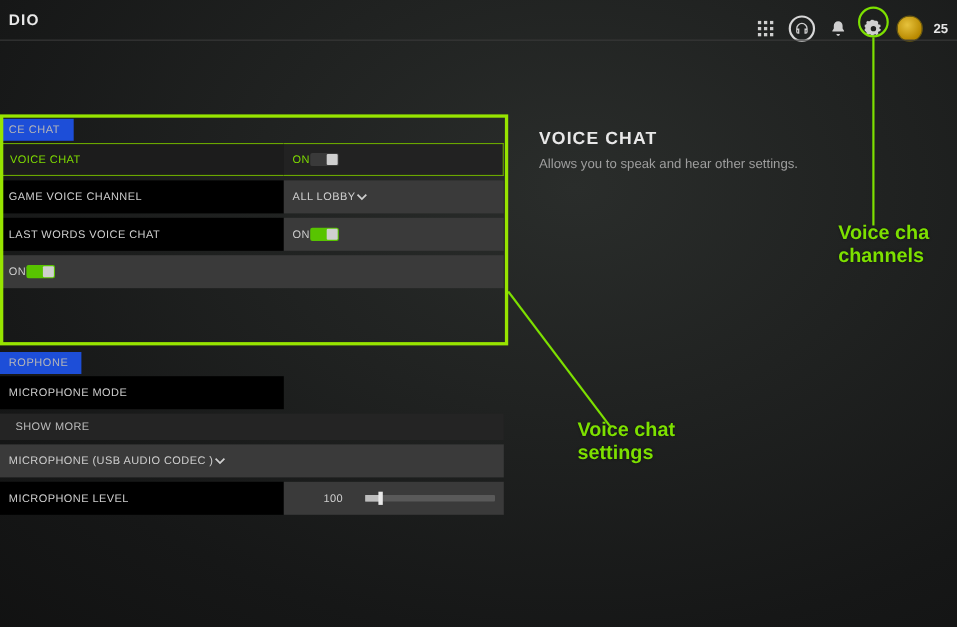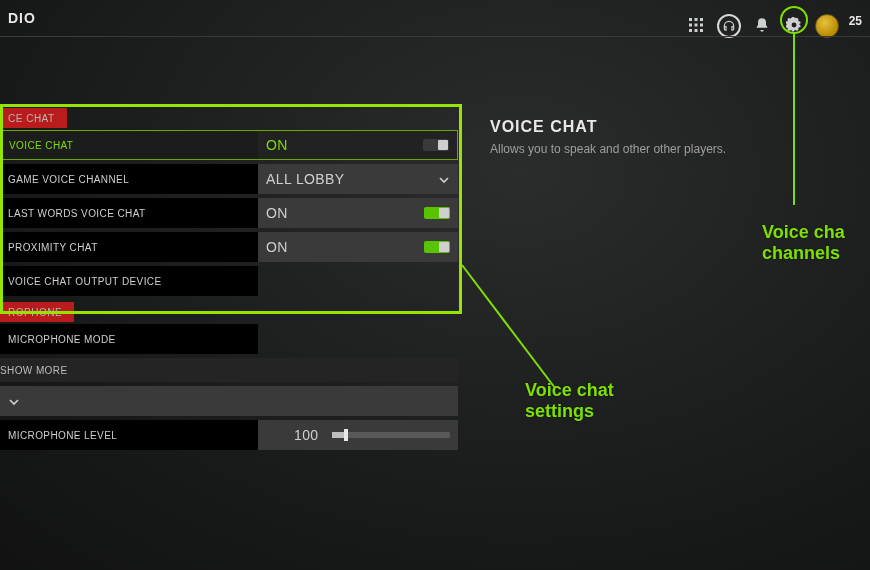--- a/index.html
+++ b/index.html
@@ -8,7 +8,7 @@
   
   .topbar { position: absolute; top: 0; left: 0; right: 0; height: 36px; display: flex; align-items: center; justify-content: space-between; padding: 16px 8px; gap: 20px; }
   .topbar .title { color: #e8e8e8; font-size: 14px; font-weight: 700; letter-spacing: 1px; }
-  .topbar .right { display: flex; gap: 10px; margin-top: 16px; }
+  .topbar .right { display: flex; align-items: center; gap: 10px; margin-top: 16px; }
   .top-icon { width: 22px; height: 22px; display: flex; align-items: center; justify-content: center; color: #cfcfcf; }
   .top-icon svg { display: block; }
   .top-icon.headset { border: 2px solid #d7d7d7; border-radius: 50%; width: 24px; height: 24px; padding: 2px; }

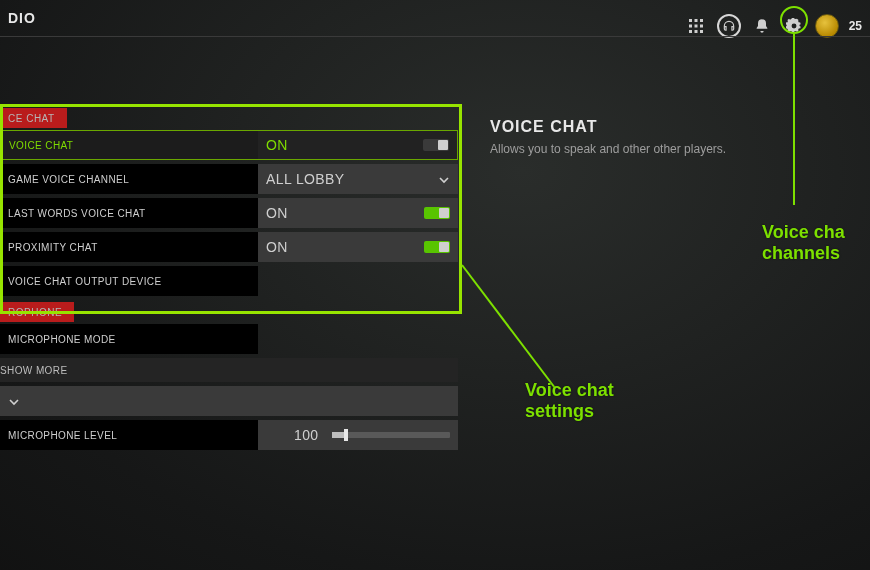--- a/index.html
+++ b/index.html
@@ -21,7 +21,7 @@
 
   
   .panel { position: absolute; left: 0; top: 108px; width: 458px; }
-  .sec-head-tab { display: inline-block; background: #b91c1c; color: #b7b7b7; font-size: 10px; letter-spacing: 0.5px; padding: 5px 12px 4px 8px; text-transform: uppercase; margin-bottom: 2px; }
+  .sec-head-tab { display: inline-block; background: #1d4ed8; color: #b7b7b7; font-size: 10px; letter-spacing: 0.5px; padding: 5px 12px 4px 8px; text-transform: uppercase; margin-bottom: 2px; }
 
   .row { display: flex; align-items: stretch; height: 30px; margin-bottom: 4px; }
   .row .cell-l { width: 258px; background: #000000; color: #cfcfcf; font-size: 10px; letter-spacing: 0.4px; display:flex; align-items:center; padding-left:8px; text-transform: uppercase; }

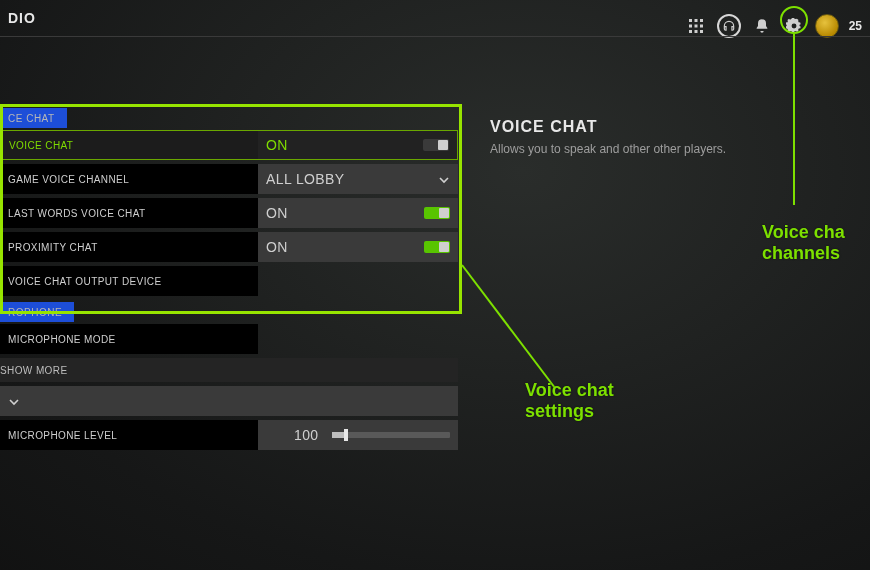--- a/index.html
+++ b/index.html
@@ -25,7 +25,7 @@
 
   .row { display: flex; align-items: stretch; height: 30px; margin-bottom: 4px; }
   .row .cell-l { width: 258px; background: #000000; color: #cfcfcf; font-size: 10px; letter-spacing: 0.4px; display:flex; align-items:center; padding-left:8px; text-transform: uppercase; }
-  .row .cell-r { flex: 1; background: #3a3a3a; color: #cfcfcf; font-size: 14px; letter-spacing: 0.4px; display:flex; align-items:center; padding: 0 8px; justify-content: space-between; text-transform: uppercase; }
+  .row .cell-r { flex: 1; background: #3a3a3a; color: #cfcfcf; font-size: 10px; letter-spacing: 0.4px; display:flex; align-items:center; padding: 0 8px; text-transform: uppercase; }
   .row.selected .cell-l { background: #1c1c1c; color: #7fdc00; border: 1px solid #6aa700; border-right: none; }
   .row.selected .cell-r { background: #222; color: #7fdc00; border: 1px solid #6aa700; border-left: none; }
 

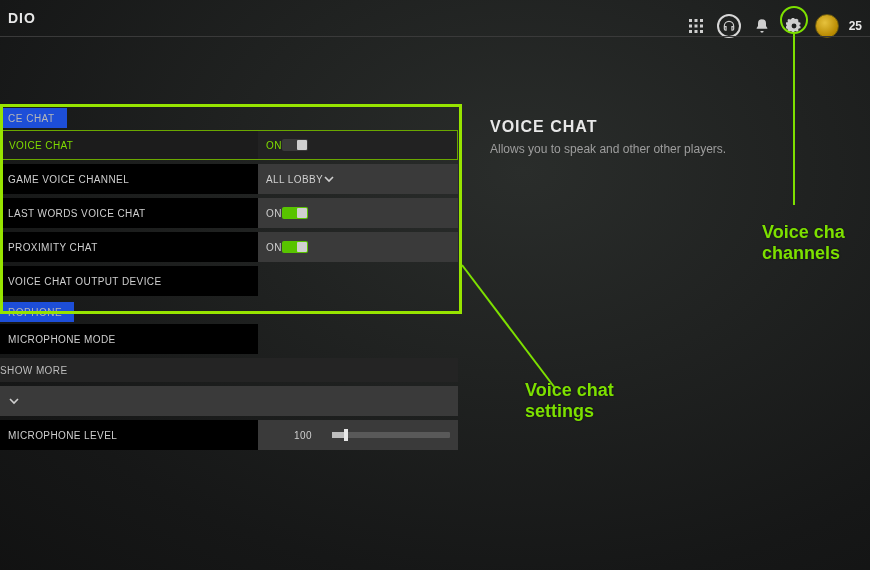--- a/index.html
+++ b/index.html
@@ -183,7 +183,7 @@
 
 <div class="info">
   <h2>VOICE CHAT</h2>
-  <p>Allows you to speak and other other players.</p>
+  <p>Allows you to speak and hear other settings.</p>
 </div>
 
 <div class="highlight-box"></div>

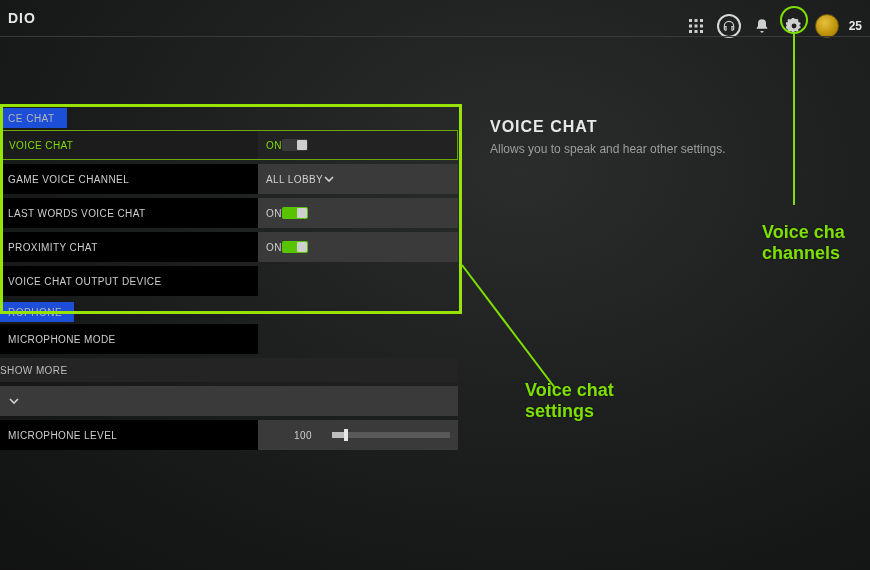--- a/index.html
+++ b/index.html
@@ -54,7 +54,7 @@
   
   .ann { position: absolute; color: #7de000; font-weight: 800; font-size: 18px; line-height: 1.15; text-shadow: 0 0 2px rgba(0,0,0,.6); }
   .ann.settings { left: 525px; top: 380px; }
-  .ann.channels { left: 762px; top: 222px; }
+  .ann.channels { left: 762px; top: 201px; }
 
   svg.leader { position: absolute; top: 0; left: 0; pointer-events: none; }
   .circle-mark { position: absolute; border: 2px solid #7de000; border-radius: 50%; pointer-events: none; }

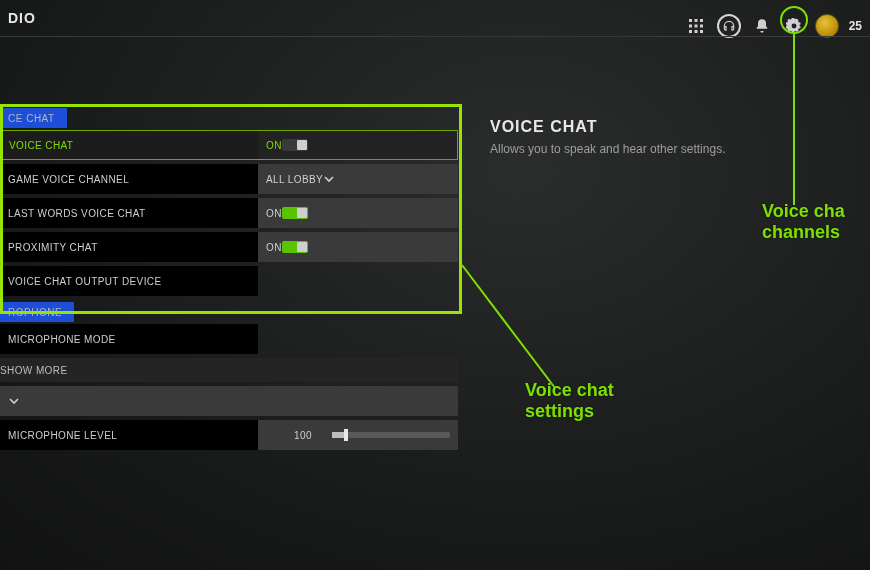--- a/index.html
+++ b/index.html
@@ -135,7 +135,6 @@
   </div>
 
   <div class="row">
-    <div class="cell-l">PROXIMITY CHAT</div>
     <div class="cell-r">
       <span>ON</span>
       <span class="toggle on">

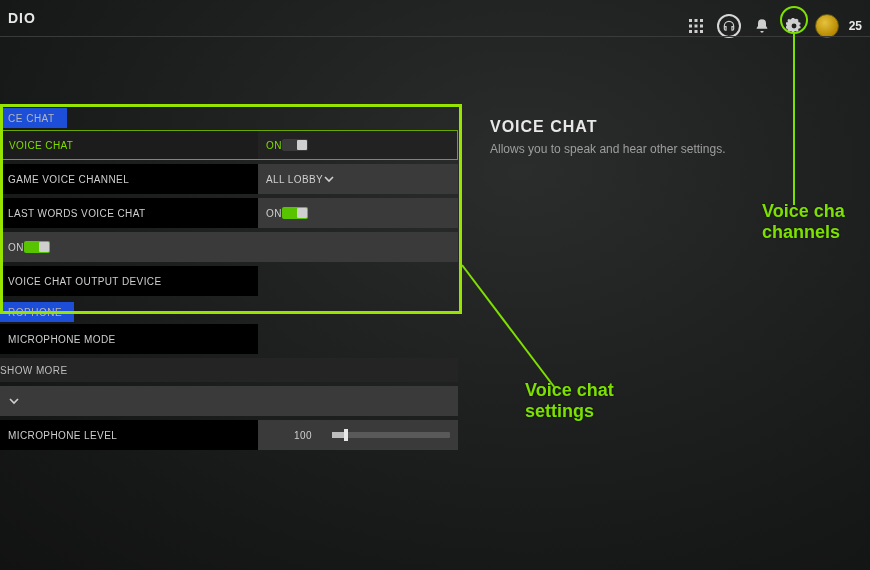--- a/index.html
+++ b/index.html
@@ -144,7 +144,6 @@
   </div>
 
   <div class="row">
-    <div class="cell-l">VOICE CHAT OUTPUT DEVICE</div>
   </div>
 
   <div class="sec-head-tab" style="margin-top:2px">ROPHONE</div>

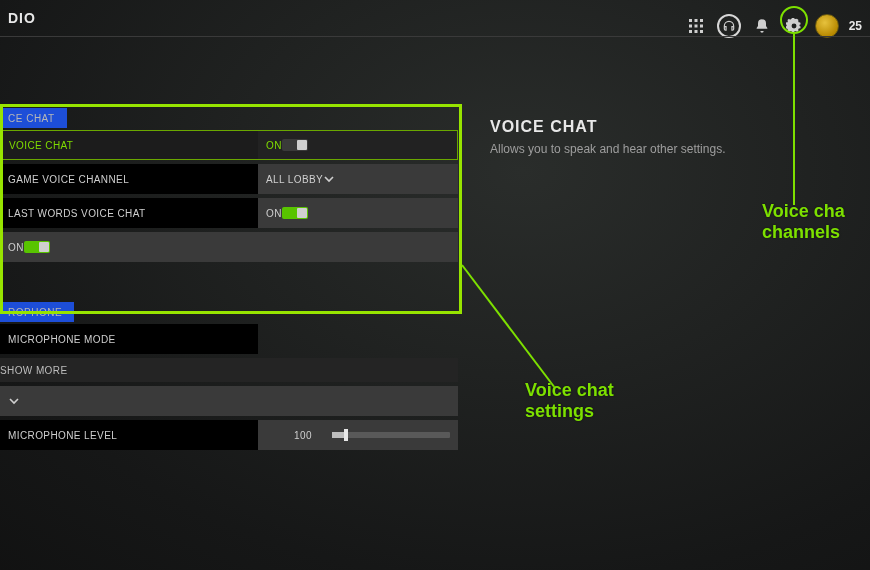--- a/index.html
+++ b/index.html
@@ -146,7 +146,7 @@
   <div class="row">
   </div>
 
-  <div class="sec-head-tab" style="margin-top:2px">ROPHONE</div>
+  <div class="sec-head-tab" style="margin-top:20px">ROPHONE</div>
 
   <div class="row">
     <div class="cell-l">MICROPHONE MODE</div>

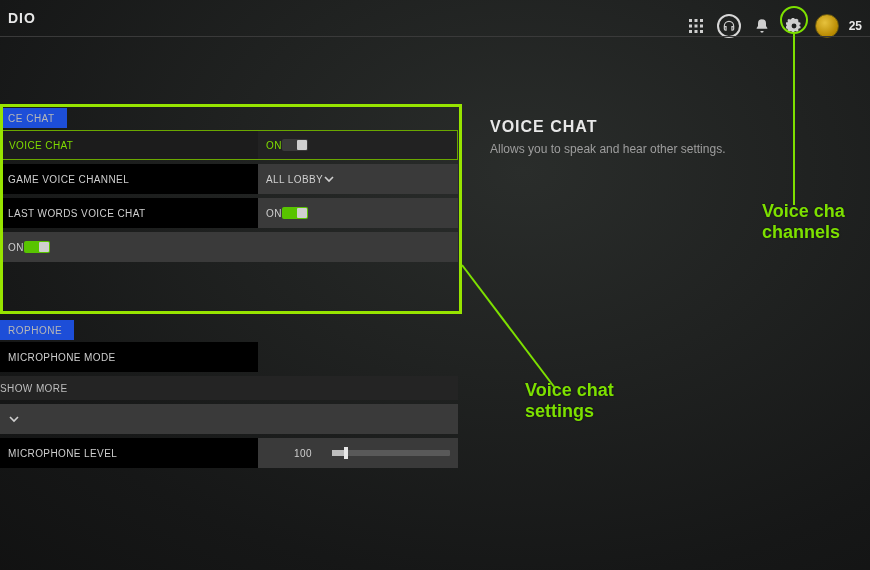--- a/index.html
+++ b/index.html
@@ -44,7 +44,7 @@
   .slider .thumb { position: absolute; top: -3px; width: 4px; height: 12px; background: #e8e8e8; }
   .mic-val { width: 30px; text-align: left; margin-left: 28px; }
 
-  .show-more { height: 24px; background: #242424; display:flex; align-items:center; color:#bdbdbd; font-size:10px; margin-bottom: 4px; letter-spacing: 0.4px; }
+  .show-more { height: 24px; background: #242424; display:flex; align-items:center; padding-left: 14px; color:#bdbdbd; font-size:10px; margin-bottom: 4px; letter-spacing: 0.4px; }
 
   
   .info { position: absolute; right: 20px; top: 118px; width: 360px; }

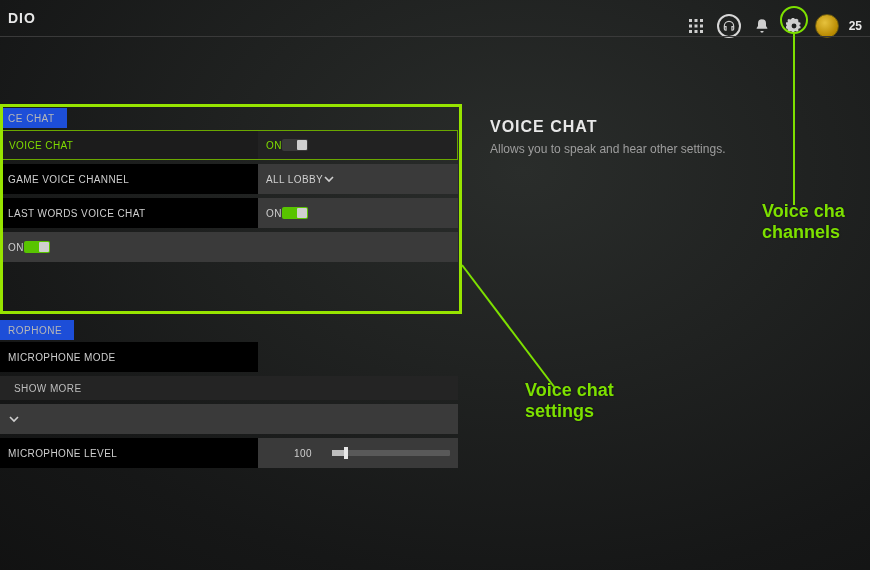--- a/index.html
+++ b/index.html
@@ -158,6 +158,7 @@
 
   <div class="row">
     <div class="cell-r">
+      <span>MICROPHONE (USB AUDIO CODEC )</span>
       <span class="chev"><svg width="12" height="12" viewBox="0 0 12 12">
             <path d="M2 4l4 4 4-4" fill="none" stroke="#cfcfcf" stroke-width="1.6"></path>
           </svg></span>

